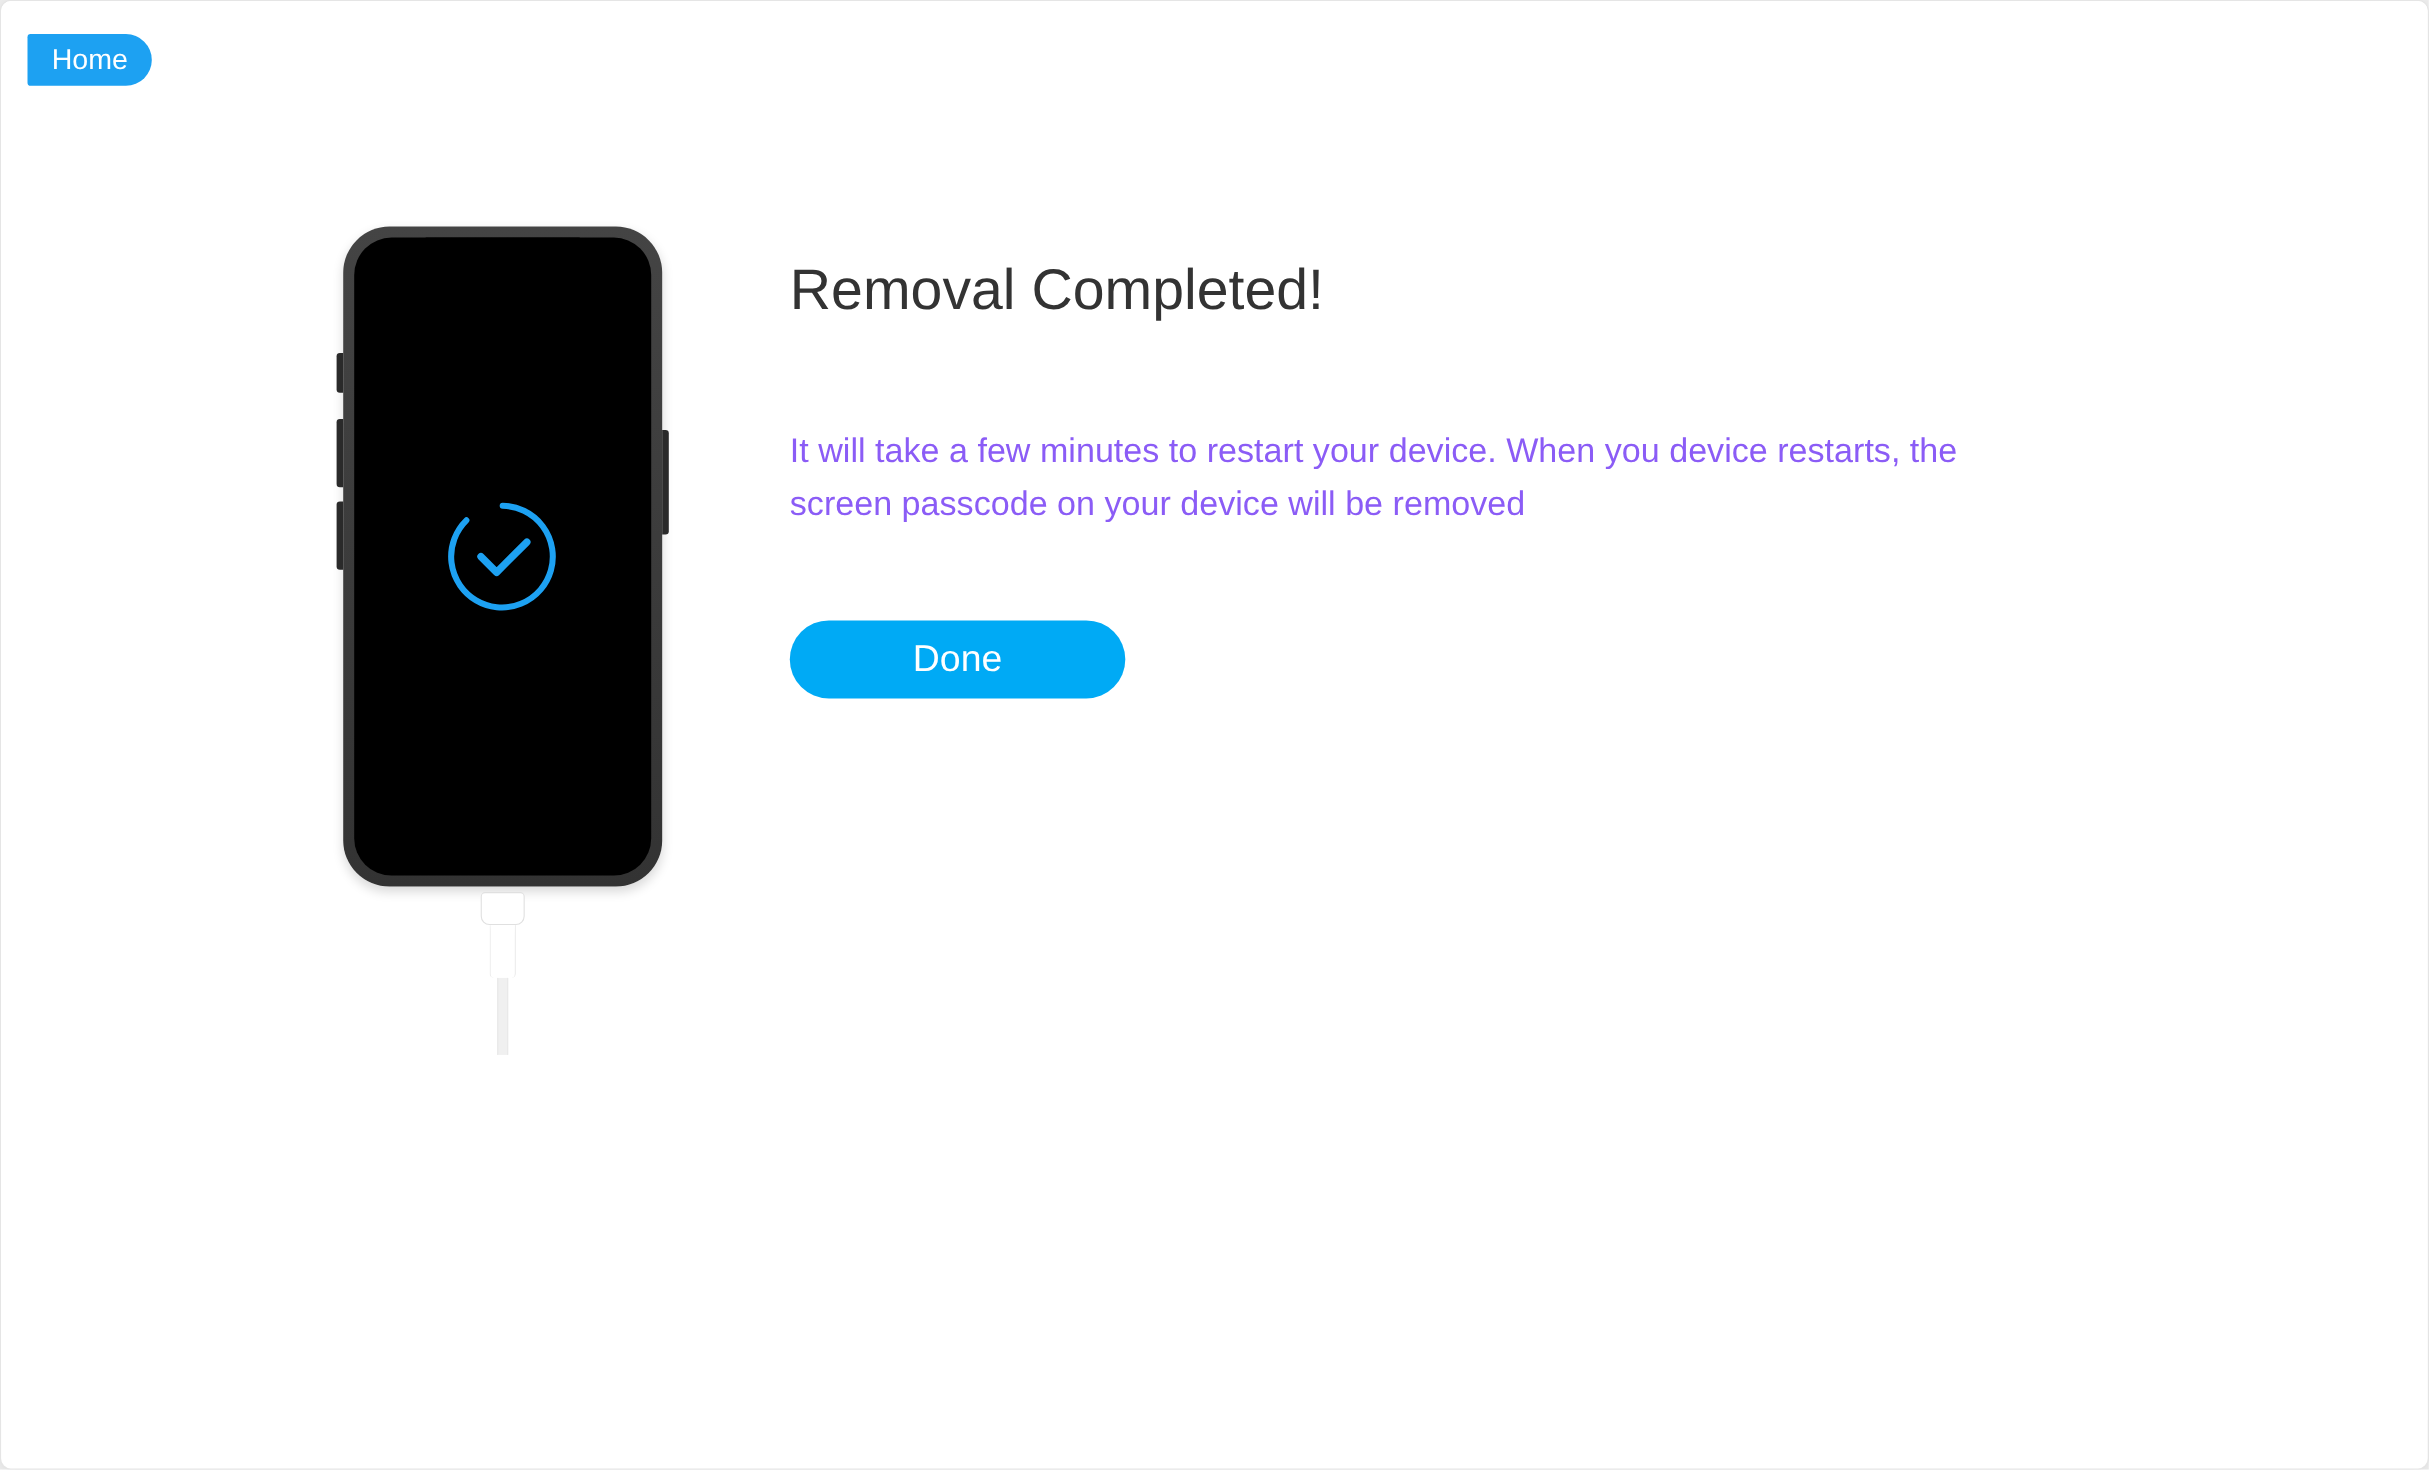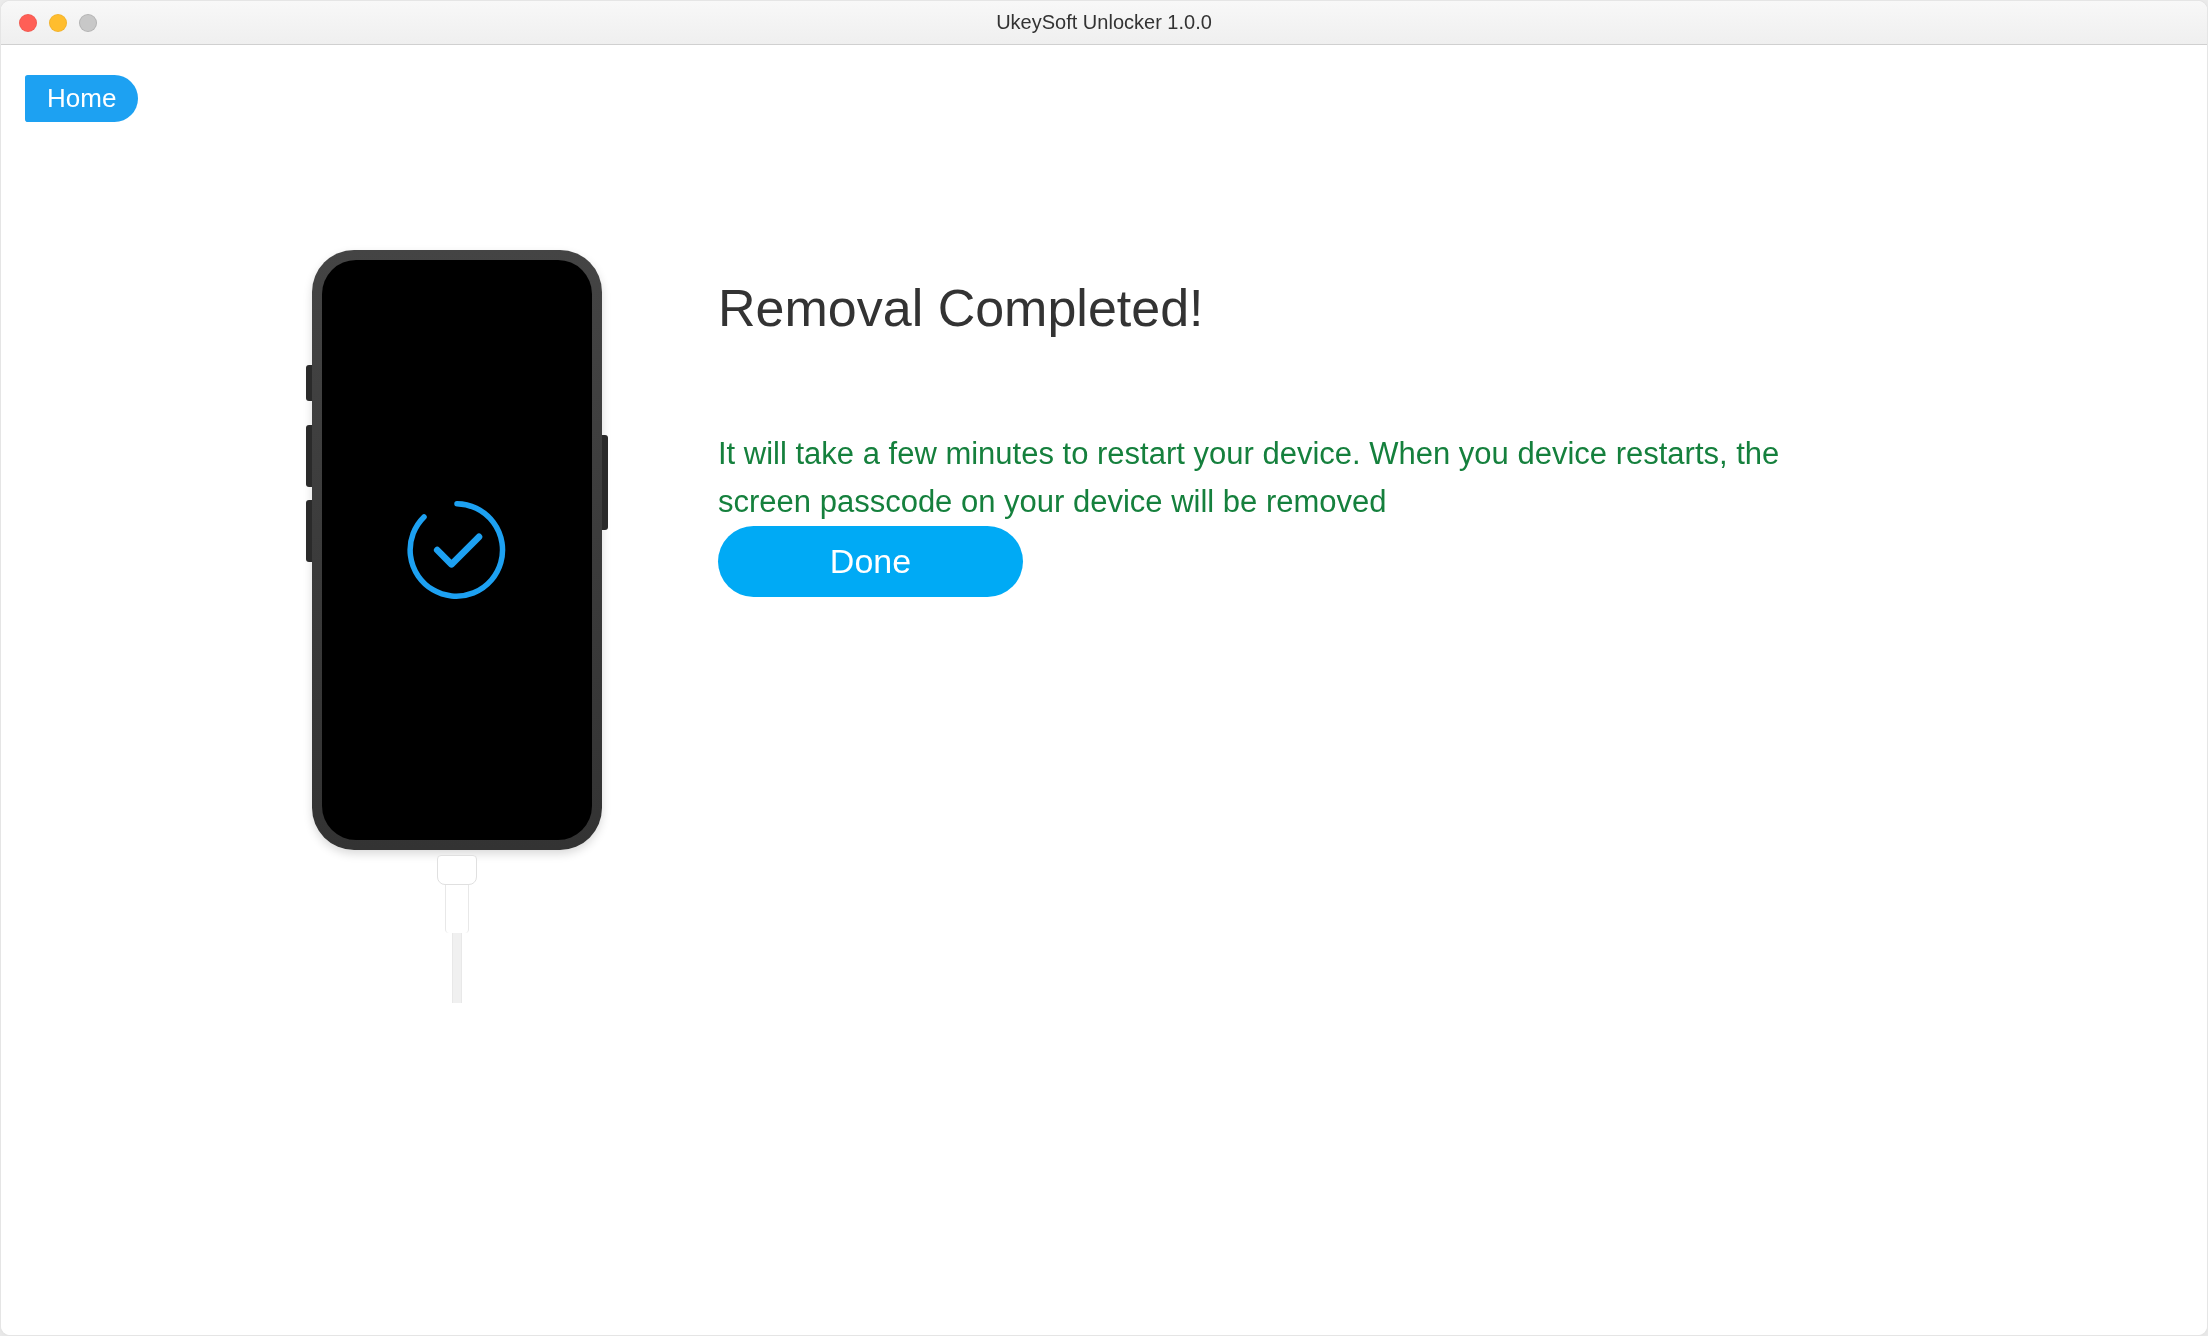--- a/index.html
+++ b/index.html
@@ -232,14 +232,6 @@
 <body>
 
 <div class="window">
-  <div class="titlebar">
-    <div class="traffic-lights">
-      <div class="traffic-light tl-red"></div>
-      <div class="traffic-light tl-yellow"></div>
-      <div class="traffic-light tl-green"></div>
-    </div>
-    <div class="title-text">UkeySoft Unlocker 1.0.0</div>
-  </div>
 
   <div class="content">
     <button class="home-button">Home</button>

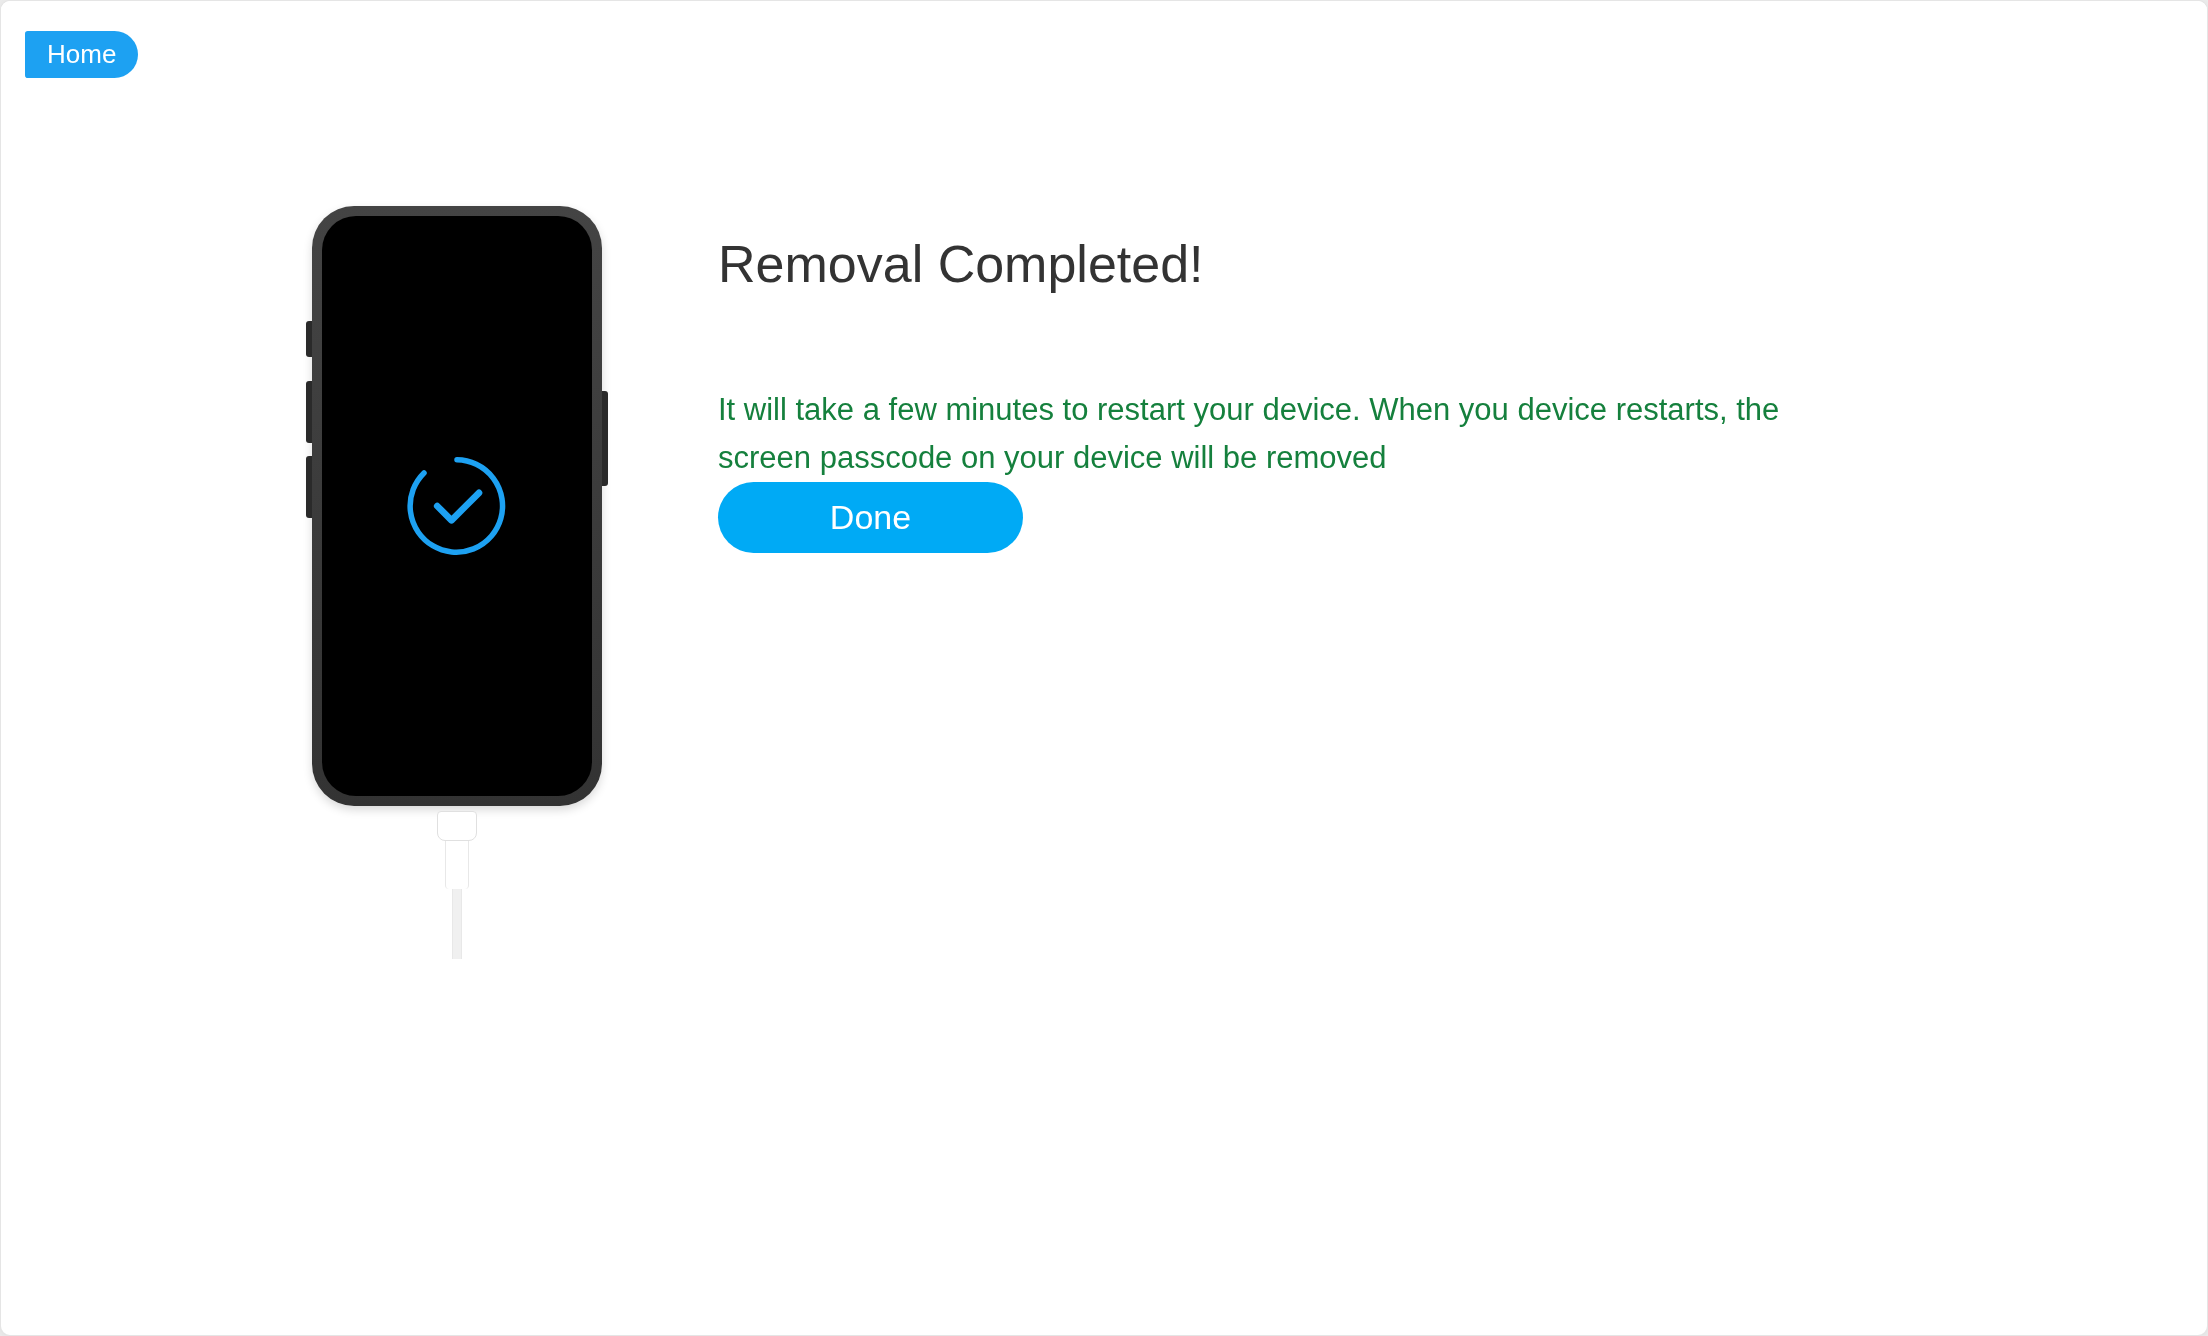--- a/index.html
+++ b/index.html
@@ -205,8 +205,9 @@
     }
     .description {
       font-size: 31px;
-      color: #15803d;
+      color: #8b5cf6;
       line-height: 1.55;
+      margin-bottom: 82px;
       max-width: 1100px;
     }
     .done-button {

